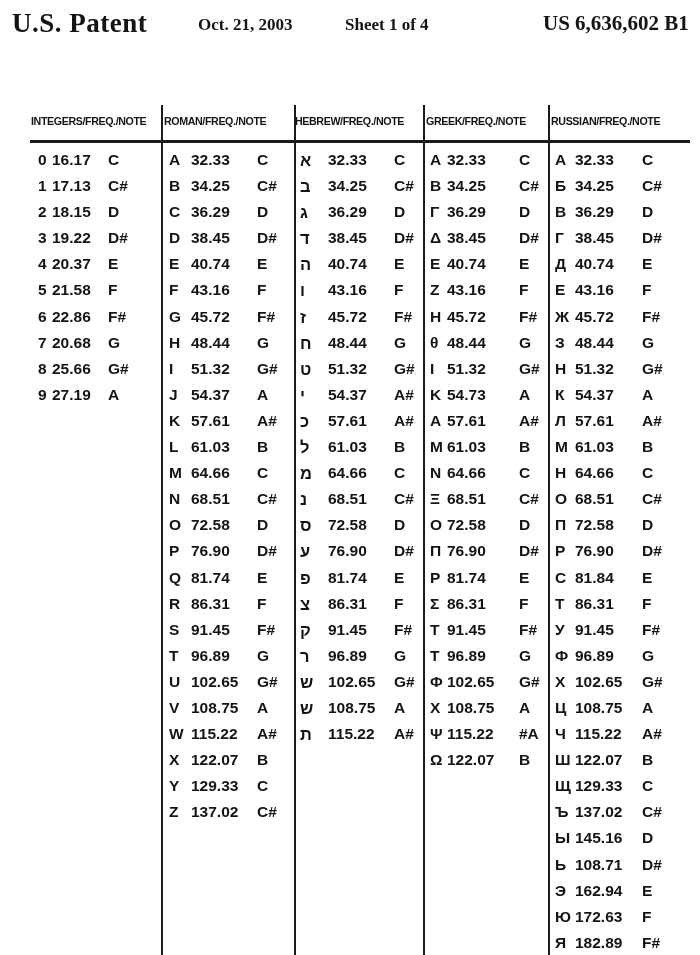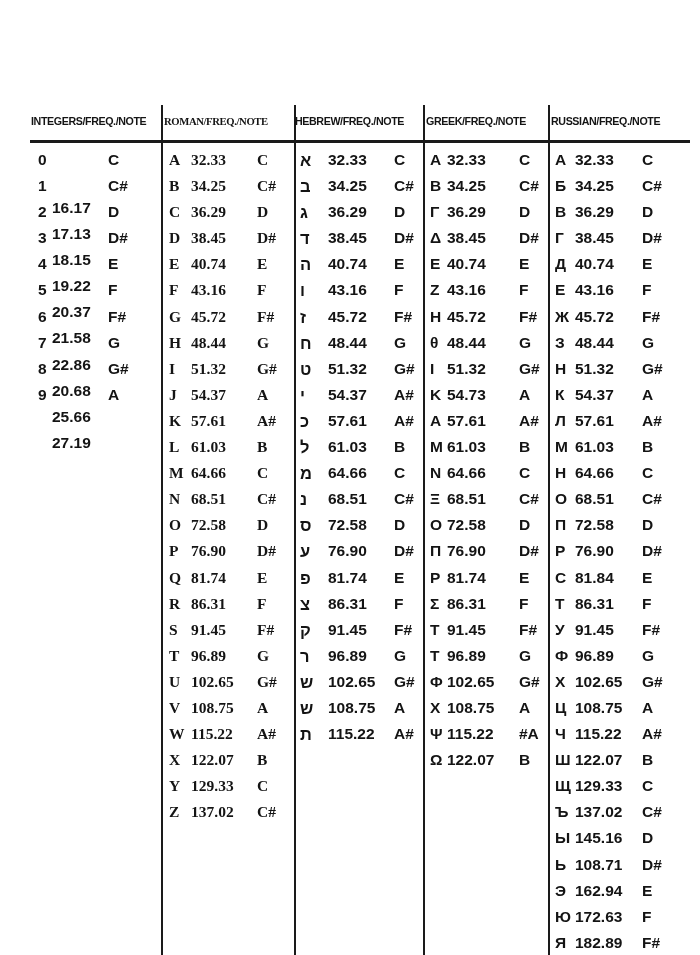--- a/index.html
+++ b/index.html
@@ -43,6 +43,12 @@
 
 <div class="page">
 
+  <div class="patent-header">
+    <span class="p-title">U.S. Patent</span>
+    <span class="p-date">Oct. 21, 2003</span>
+    <span class="p-sheet">Sheet 1 of 4</span>
+    <span class="p-number">US 6,636,602 B1</span>
+  </div>
 
   <div class="ftable">
     <div class="vline vl1"></div>

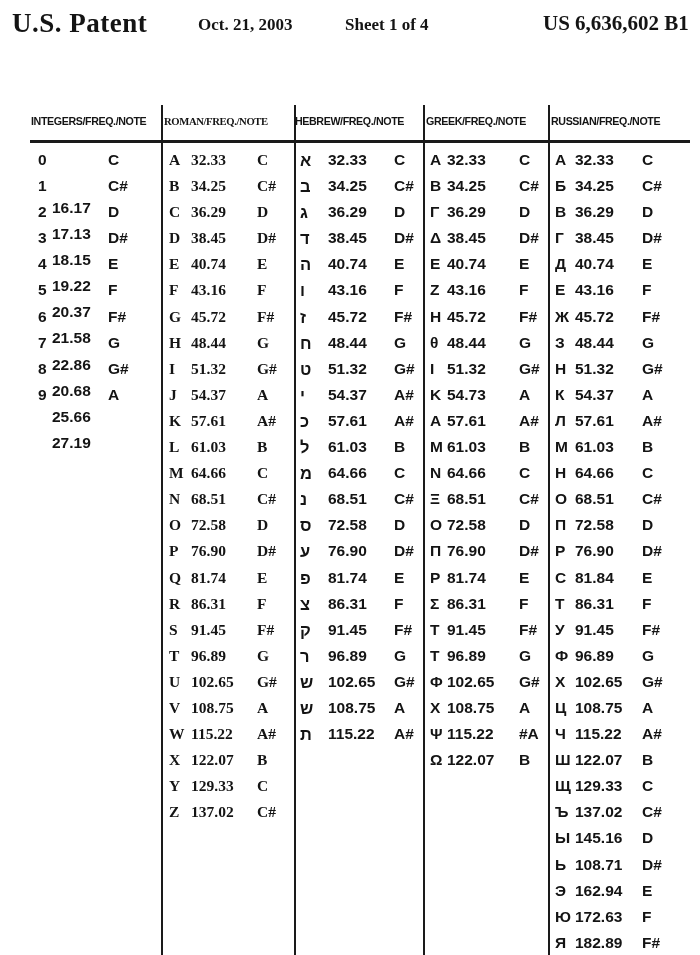--- a/index.html
+++ b/index.html
@@ -21,7 +21,7 @@
   .vl1{left:131px;} .vl2{left:264px;} .vl3{left:393px;} .vl4{left:518px;}
   .hline{position:absolute;left:0;top:35px;width:660px;height:3px;background:#1a1a1a;}
   .col{position:absolute;top:0;bottom:0;}
-  .c1{left:0;width:131px;} .c2{left:133px;width:113px;font-family:Liberation Serif, serif;} .c3{left:264px;width:108px;}
+  .c1{left:0;width:131px;} .c2{left:133px;width:113px;} .c3{left:264px;width:108px;}
   .c4{left:395px;width:140px;} .c5{left:520px;width:140px;}
   .col-header{position:absolute;left:1px;top:10px;white-space:nowrap;
     font-size:11px;font-weight:bold;letter-spacing:-.4px;transform:scaleX(.97);

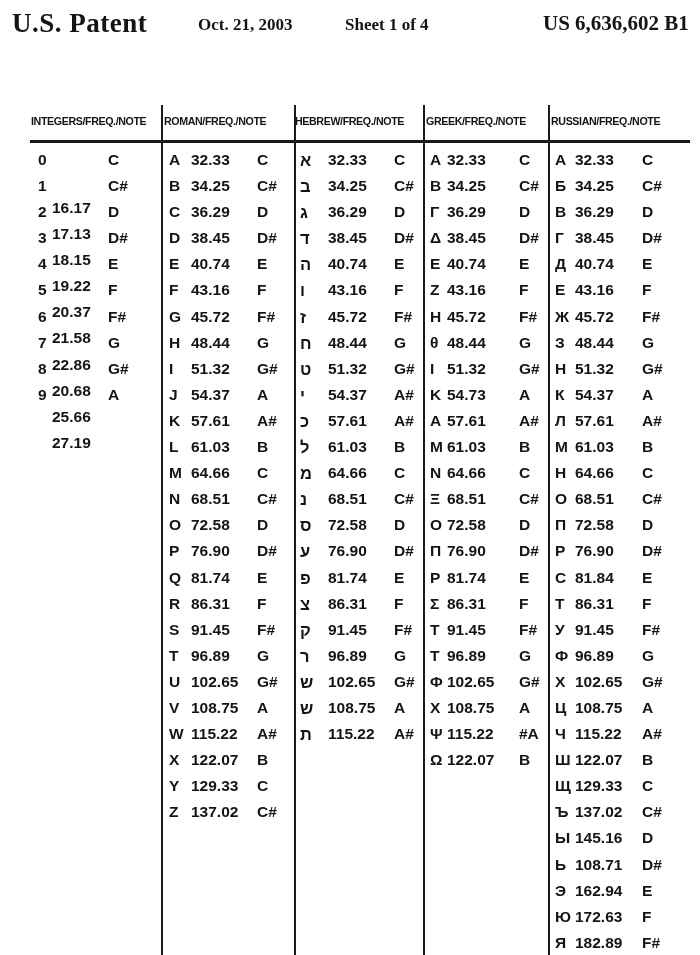--- a/index.html
+++ b/index.html
@@ -32,7 +32,7 @@
   .letter{display:inline-block;flex:none;}
   .freq{display:inline-block;flex:none;}
   .note{display:inline-block;flex:none;}
-  .c1 .row{padding-left:8px;}  .c1 .letter{width:14px;} .c1 .freq{width:56px;margin-top:48px;}
+  .c1 .row{padding-left:8px;}  .c1 .letter{width:14px;} .c1 .freq{width:56px;}
   .c2 .row{padding-left:6px;}  .c2 .letter{width:22px;} .c2 .freq{width:66px;}
   .c3 .row{padding-left:6px;}  .c3 .letter{width:28px;font-size:16.5px;font-weight:bold;} .c3 .freq{width:66px;}
   .c4 .row{padding-left:5px;}  .c4 .letter{width:17px;} .c4 .freq{width:72px;}

